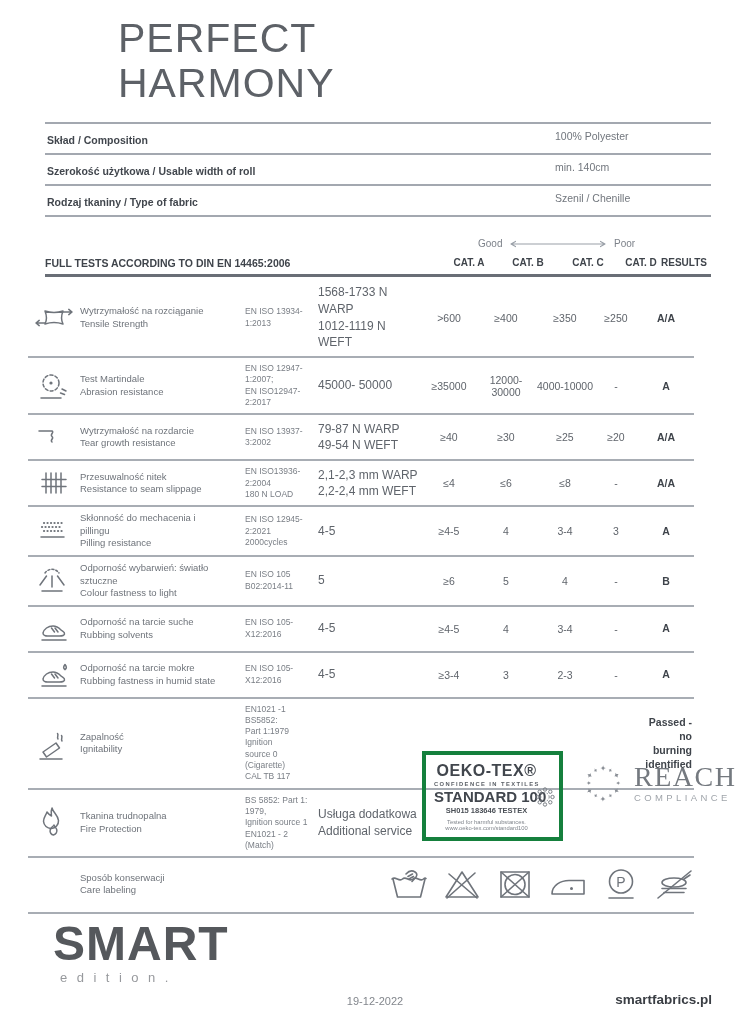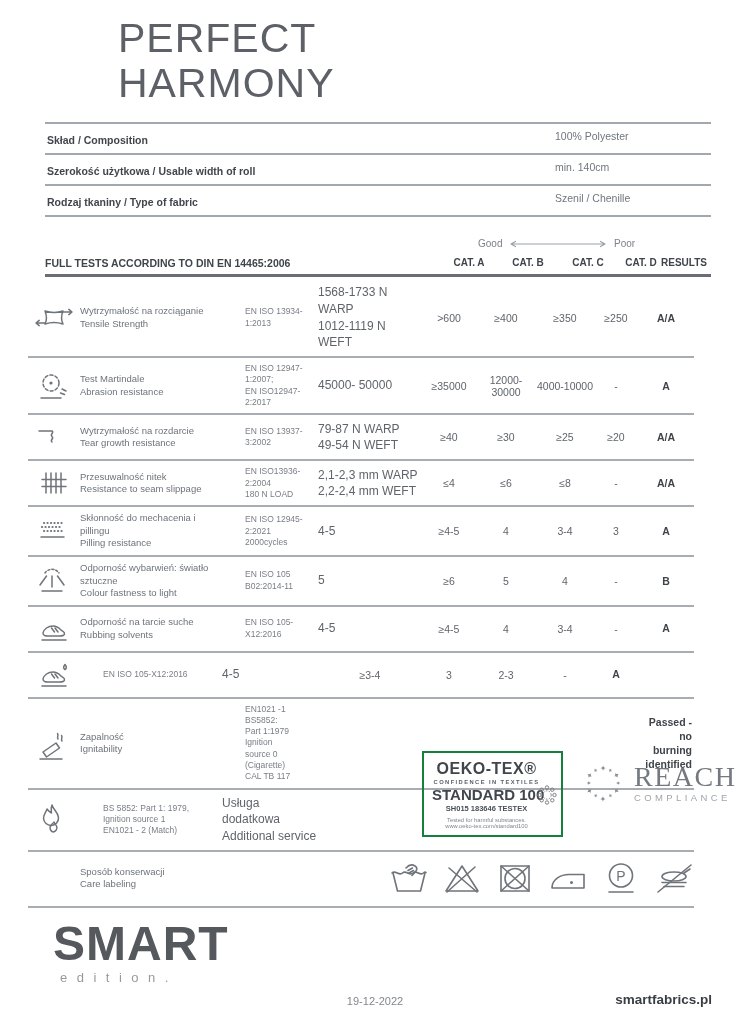--- a/index.html
+++ b/index.html
@@ -276,6 +276,10 @@
           <path d="M33 6.5 c1.8 2.3 1.8 4 0 5.2 c-1.8 -1.2 -1.8 -2.9 0 -5.2 z"></path>
           <path d="M10 28 h24"></path>
         </svg>
+      </div>
+      <div class="c-name">
+        <div>Odporność na tarcie mokre</div>
+        <div>Rubbing fastness in humid state</div>
       </div>
       <div class="c-norm">EN ISO 105-X12:2016</div>
       <div class="c-val">4-5</div>

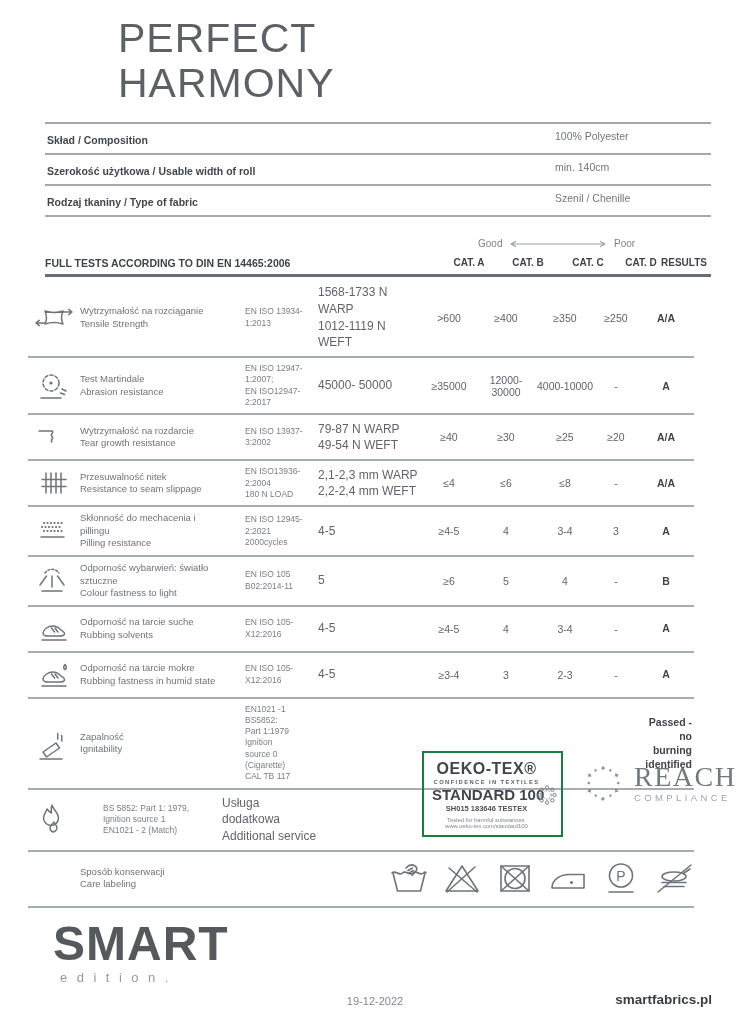--- a/index.html
+++ b/index.html
@@ -49,7 +49,7 @@
   svg.cicon { stroke-width:1.6; }
 
   
-  .oeko-box { position:absolute; left:422px; top:751px; width:141px; border:2px solid #15803d;
+  .oeko-box { position:absolute; left:422px; top:751px; width:141px; border:4px solid #15803d;
               padding:7px 20px 6px 8px; text-align:center; }
   .oeko-brand { font-size:16px; font-weight:bold; color:#41464d; letter-spacing:0.5px; white-space:nowrap; }
   .oeko-tagline { font-size:5.8px; font-weight:bold; color:#5a5f66; letter-spacing:1.4px; margin-top:1px; white-space:nowrap; }

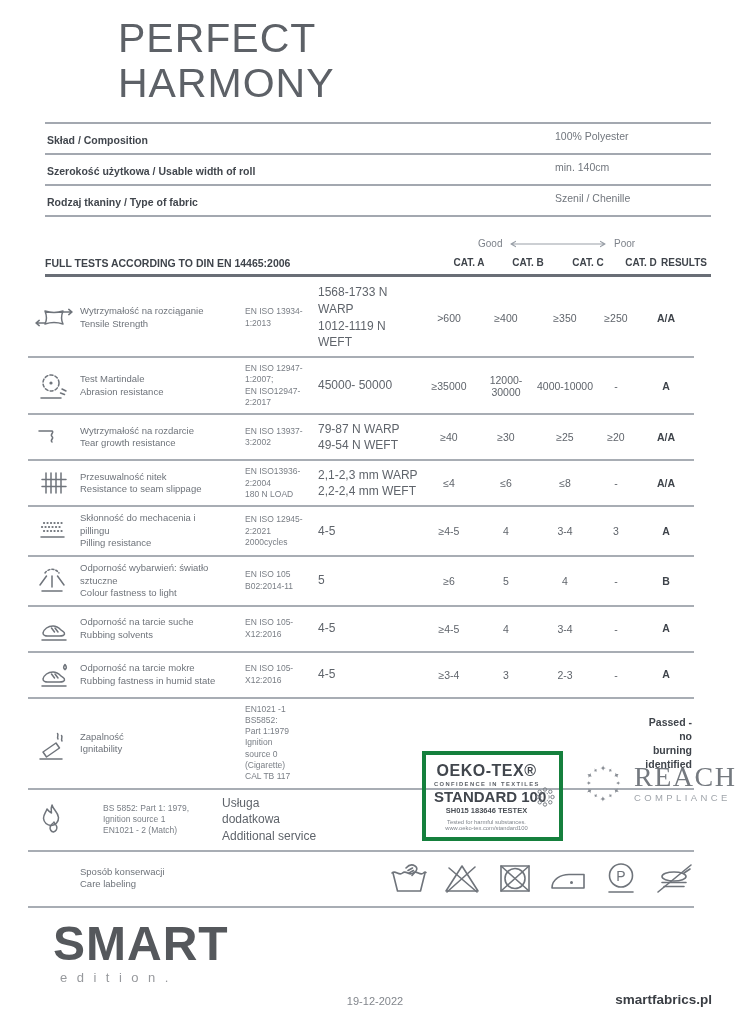--- a/index.html
+++ b/index.html
@@ -322,6 +322,10 @@
           <path d="M20 4 c1 4.5 6 7 6.5 12.5 a7.5 7.5 0 0 1 -15 0.8 c0 -4 2.5 -6 3.5 -9.3 c1.5 2 2.5 3 4.5 4 c-0.5 -3 -1 -5 0.5 -8 z"></path>
           <path d="M21.5 31 c2.5 -0.8 4 -3 3.2 -5.4 c-0.6 -1.8 -2 -2.6 -2.7 -4.6 c-1 1.8 -3.8 2.4 -3.8 5 a4 4 0 0 0 3.3 5 z"></path>
         </svg>
+      </div>
+      <div class="c-name">
+        <div>Tkanina trudnopalna</div>
+        <div>Fire Protection</div>
       </div>
       <div class="c-norm">BS 5852: Part 1: 1979,
 Ignition source 1

